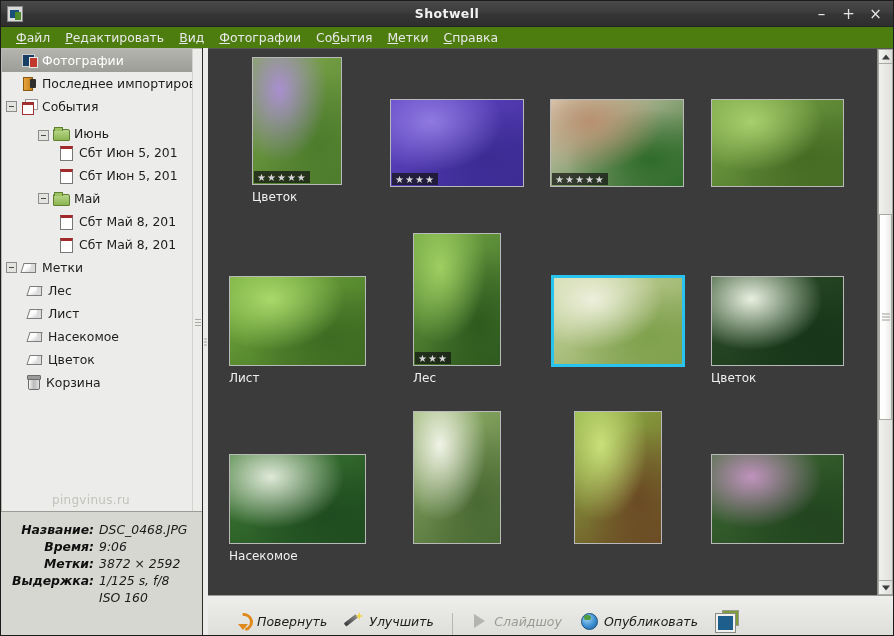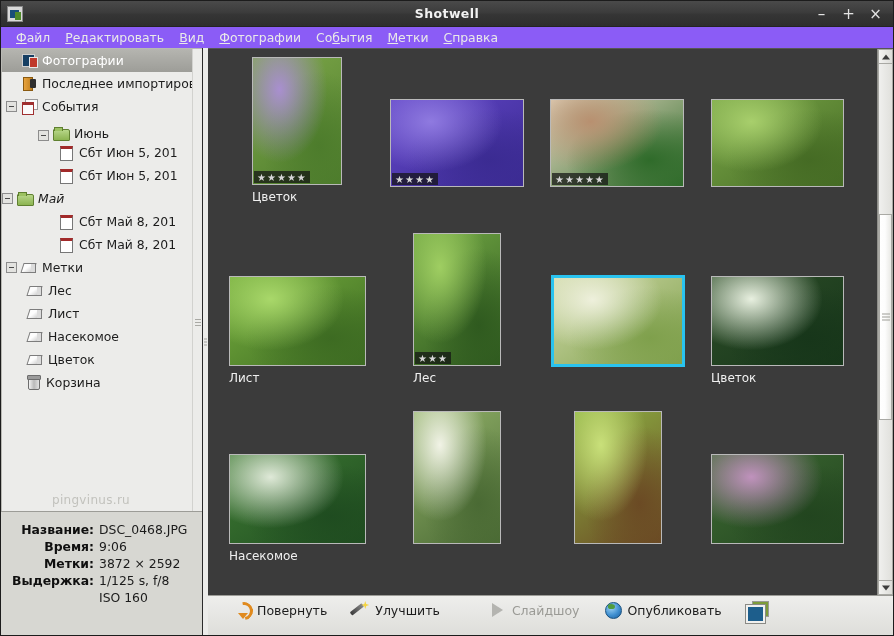--- a/index.html
+++ b/index.html
@@ -58,7 +58,7 @@
   
   .menubar {
     height: 21px; flex: 0 0 21px;
-    background: #8b5cf6;
+    background: #4d7c0f;
     display: flex; align-items: center;
     padding-left: 8px; gap: 1px;
   }

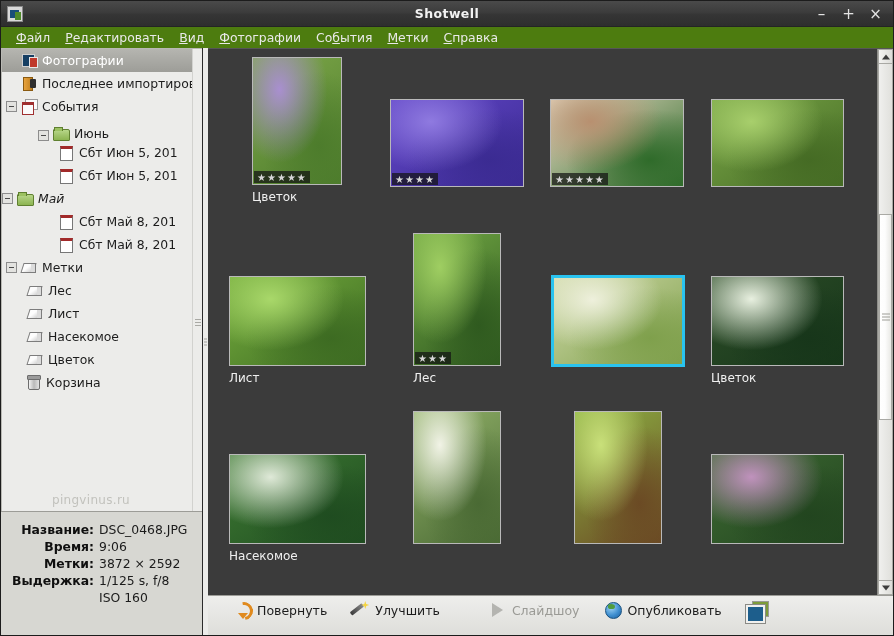--- a/index.html
+++ b/index.html
@@ -428,7 +428,7 @@
               <span class="ico ico-day"></span>
               <span class="row-label">Сбт Июн 5, 201</span>
             </div>
-            <div class="row" style=" font-style: italic;">
+            <div class="row" style="padding-left: 36px;">
               <span class="expander"></span>
               <span class="ico ico-folder"></span>
               <span class="row-label">Май</span>

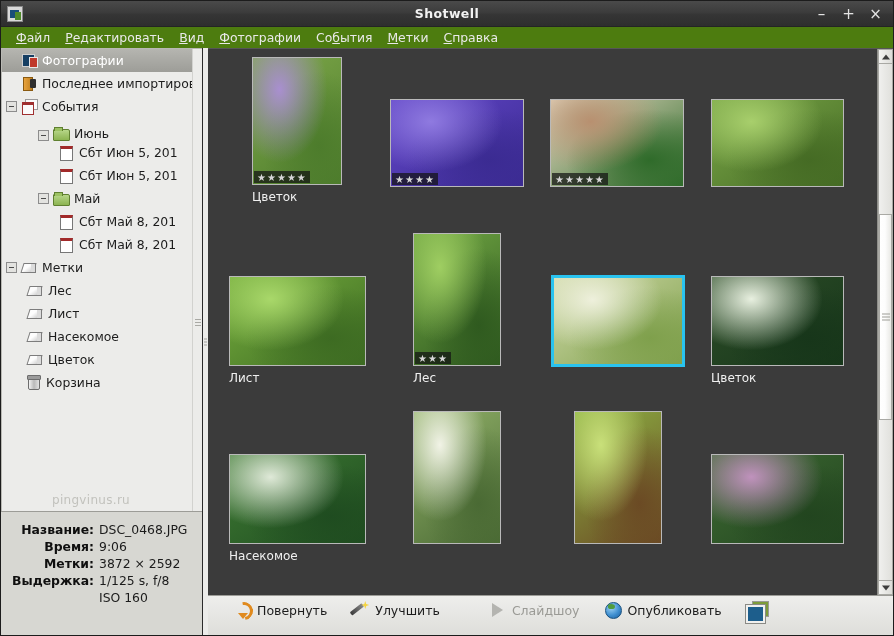--- a/index.html
+++ b/index.html
@@ -212,7 +212,7 @@
     background: #d7d7d2;
     border-top: 1px solid #9c9c97;
     padding: 10px 8px 6px 0;
-    font-size: 12.4px; color: #1b1b1b;
+    font-size: 12.4px; color: #1b1b1b; font-style: italic;
   }
   .info-row { display: flex; margin-bottom: 2px; }
   .info-key {

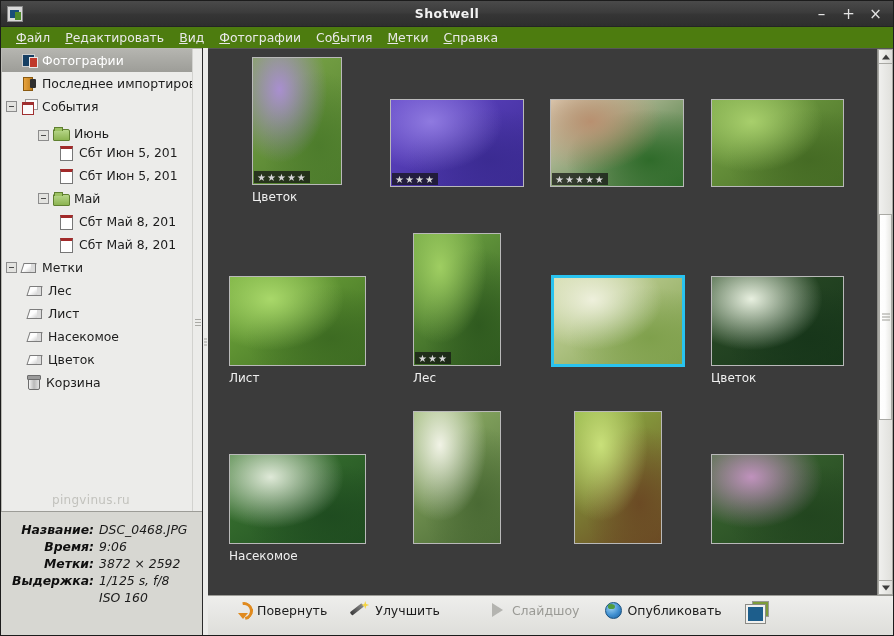--- a/index.html
+++ b/index.html
@@ -304,8 +304,8 @@
     flex: 0 0 40px; height: 40px;
     background: linear-gradient(to bottom,#eeeeec,#dededa);
     border-top: 1px solid #9c9c97;
-    display: flex; align-items: flex-start;
-    padding-left: 16px; gap: 6px;
+    display: flex; align-items: flex-end;
+    padding-left: 16px; gap: 0; font-style: italic;
   }
   .tool {
     display: flex; align-items: center; gap: 6px;

